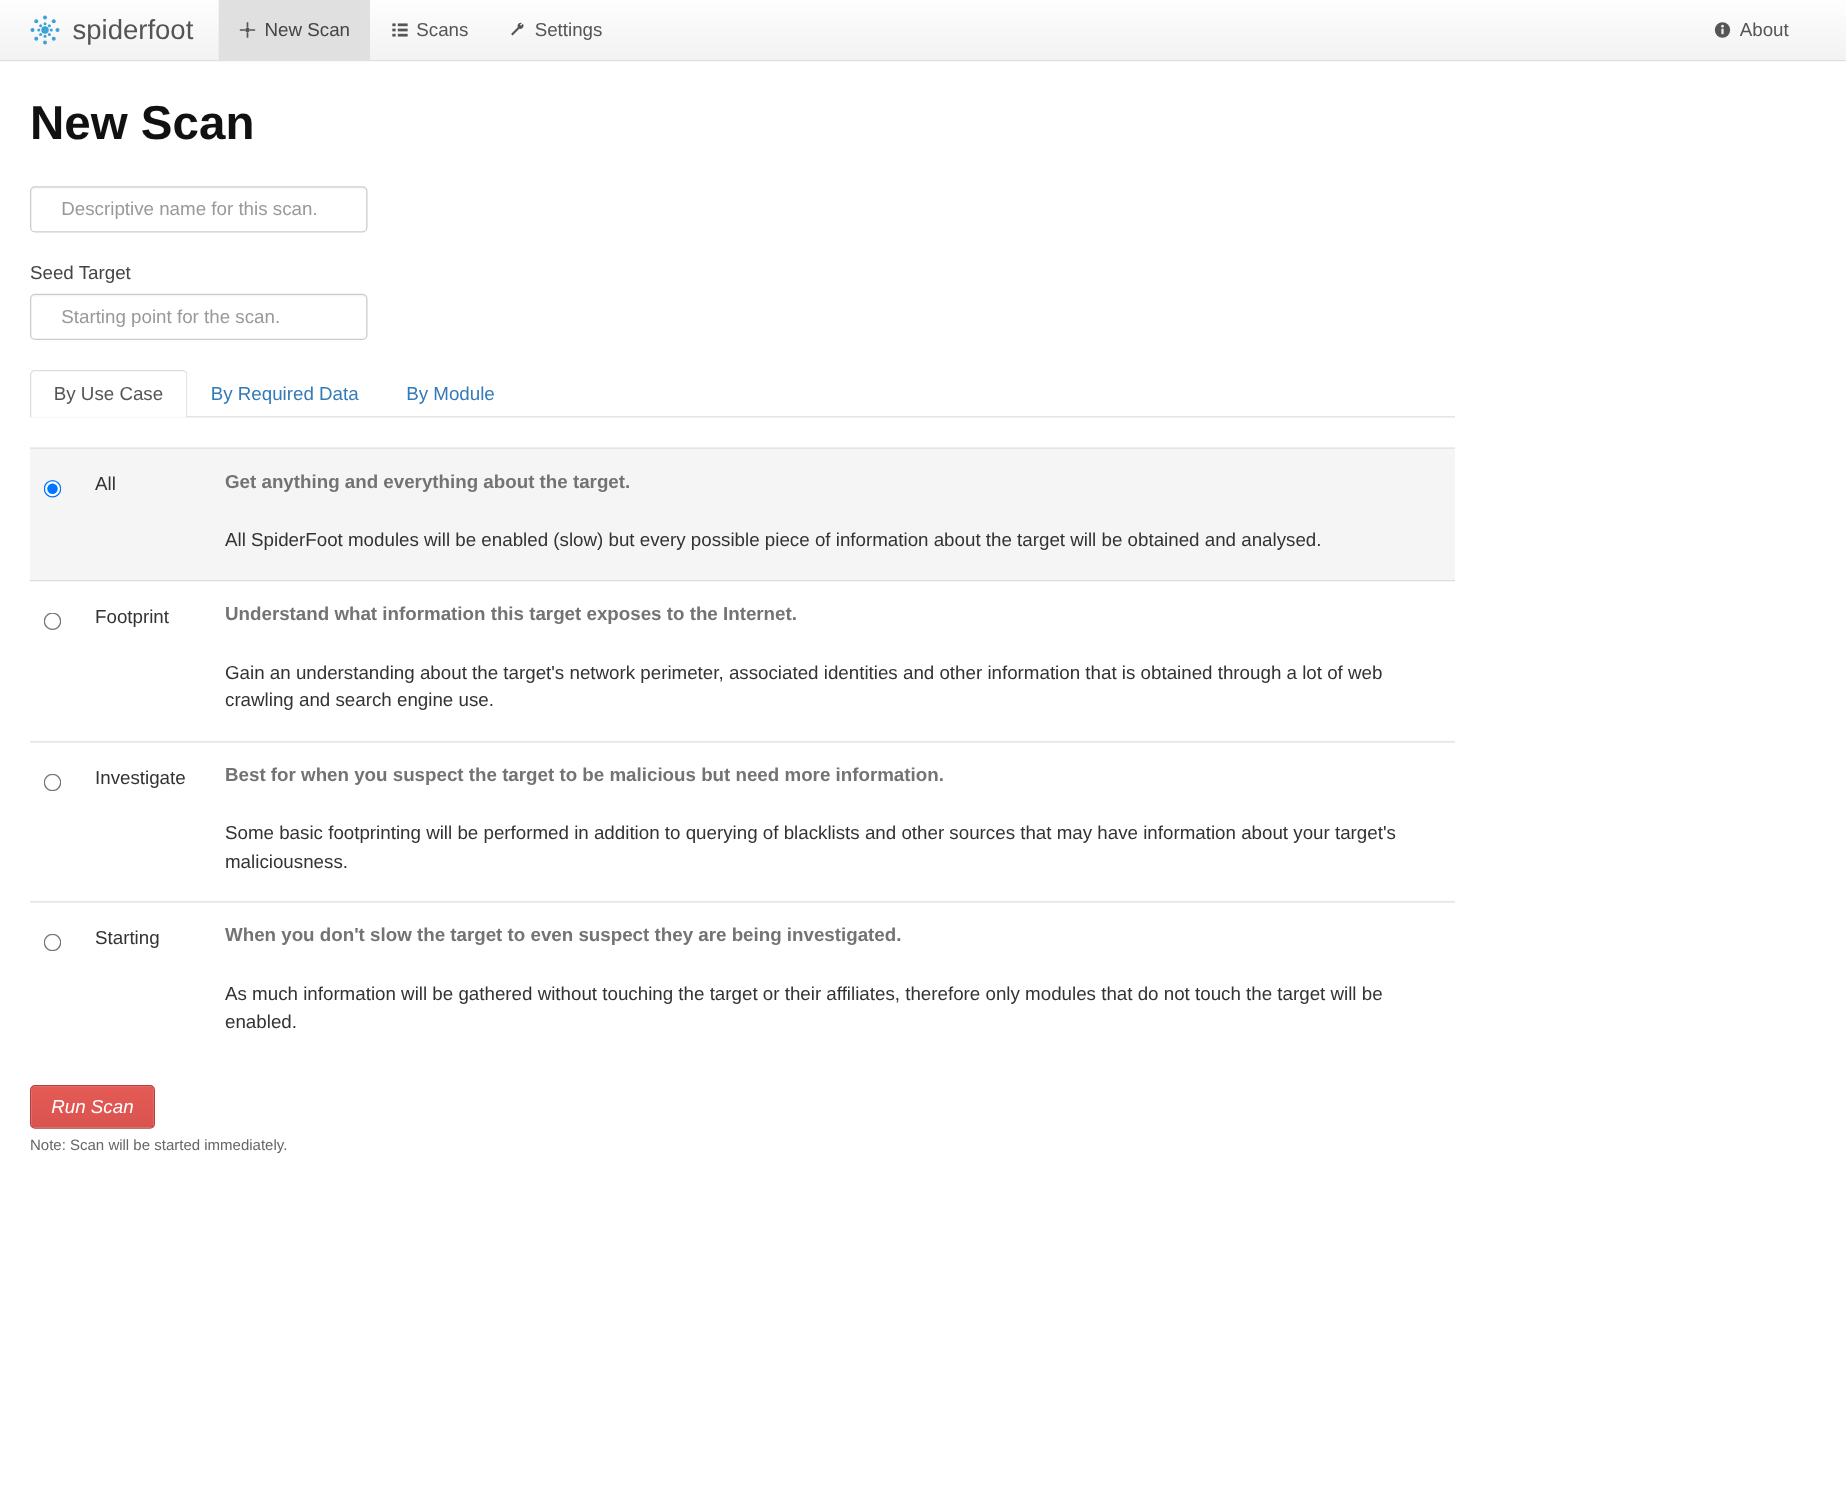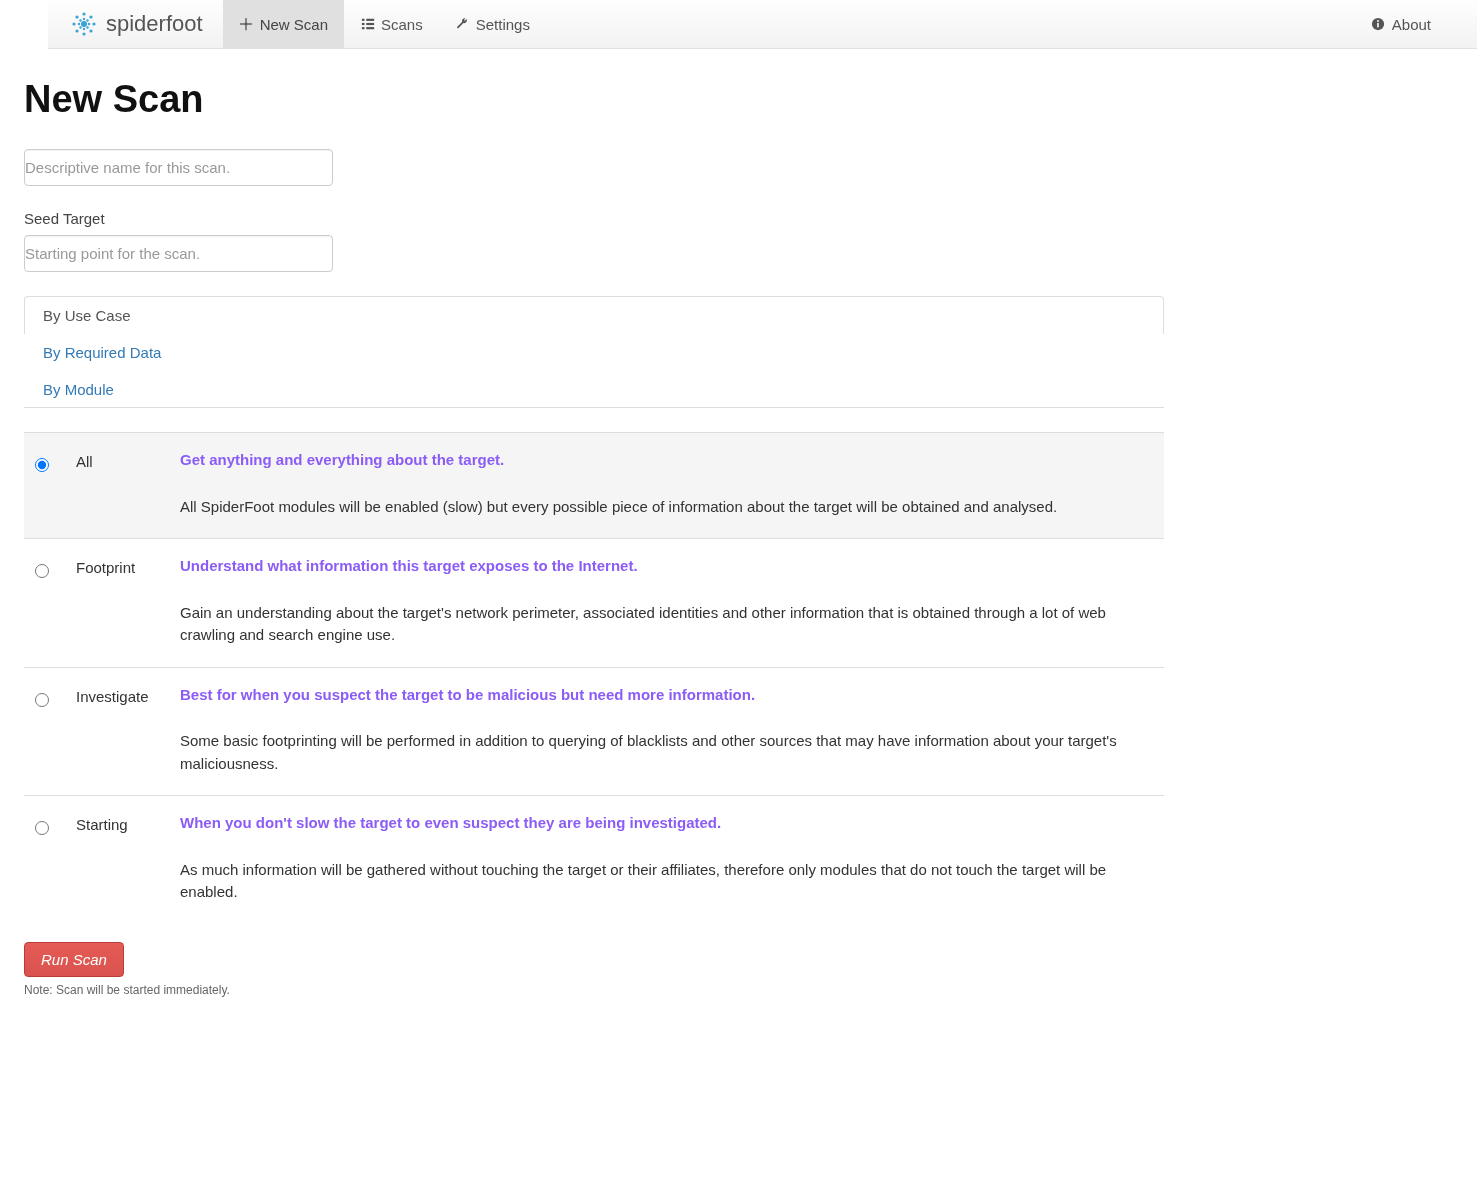--- a/index.html
+++ b/index.html
@@ -17,7 +17,6 @@
     display: flex;
     align-items: stretch;
     padding-left: 20px;
-    margin-left: 48px;
   }
   .brand {
     display: flex;

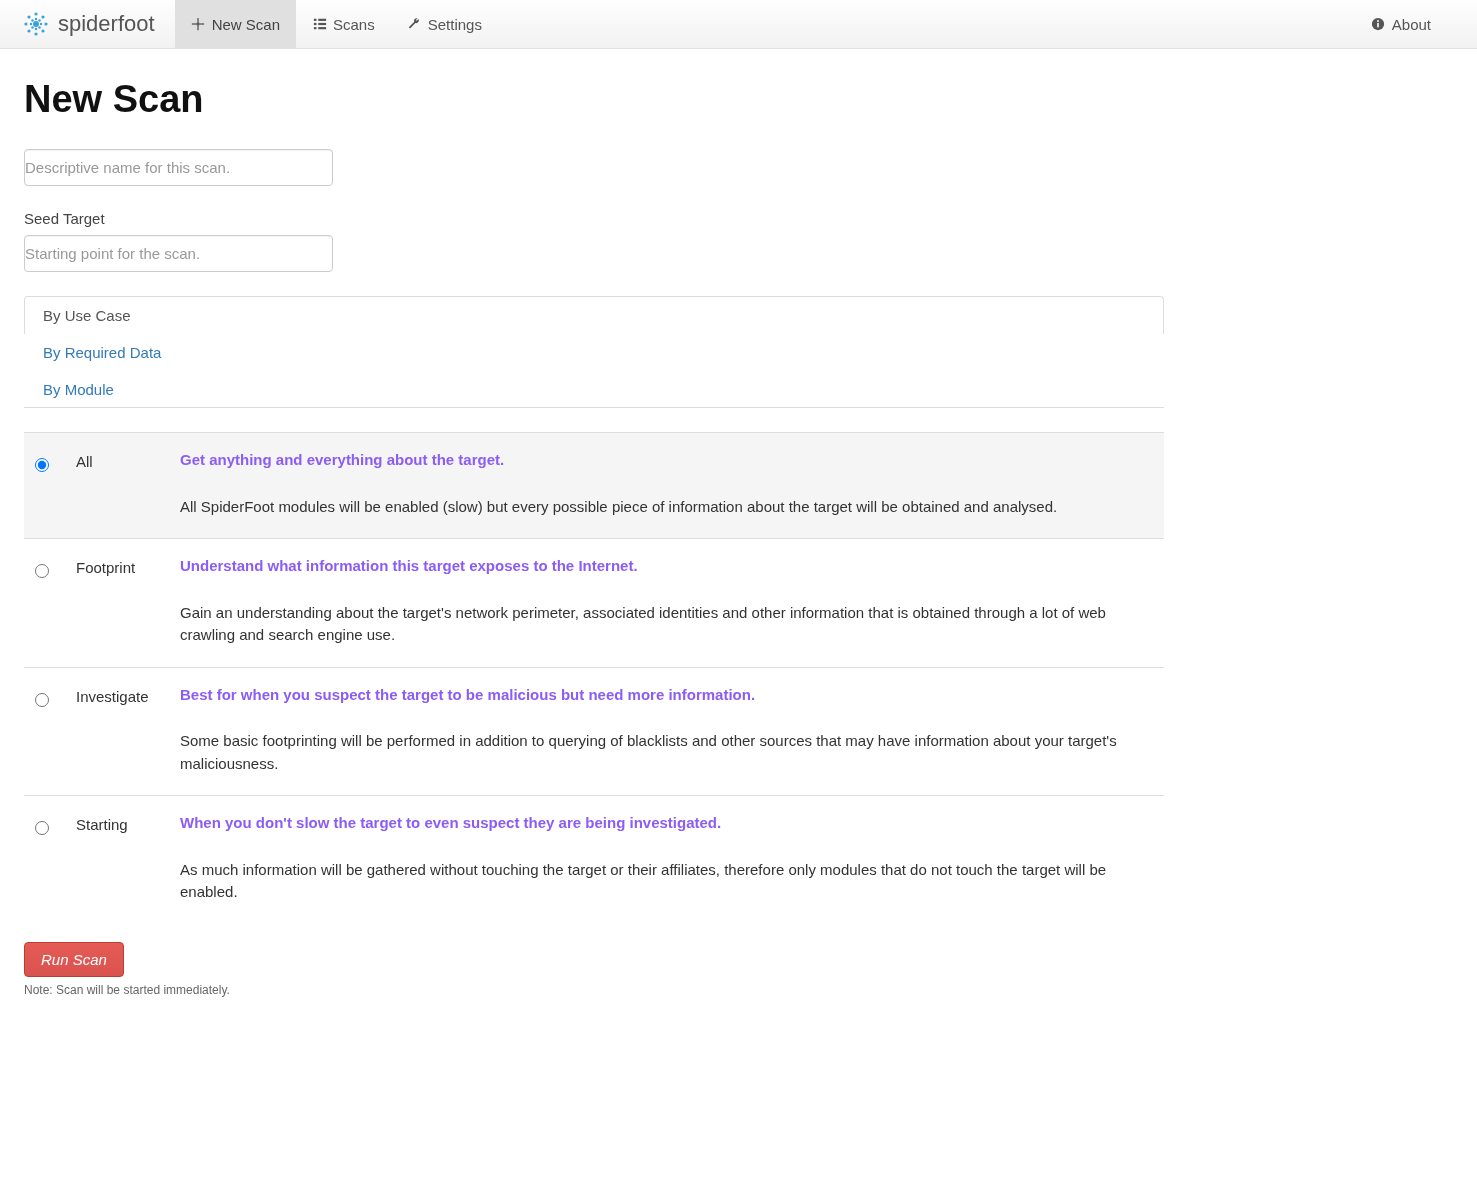--- a/index.html
+++ b/index.html
@@ -81,9 +81,9 @@
     margin-bottom: 8px;
   }
   .form-control {
-    width: 309px;
+    width: 270px;
     height: 37px;
-    padding: 6px 0;
+    padding: 6px 24px;
     font-size: 15px;
     color: #555;
     background: #fff;

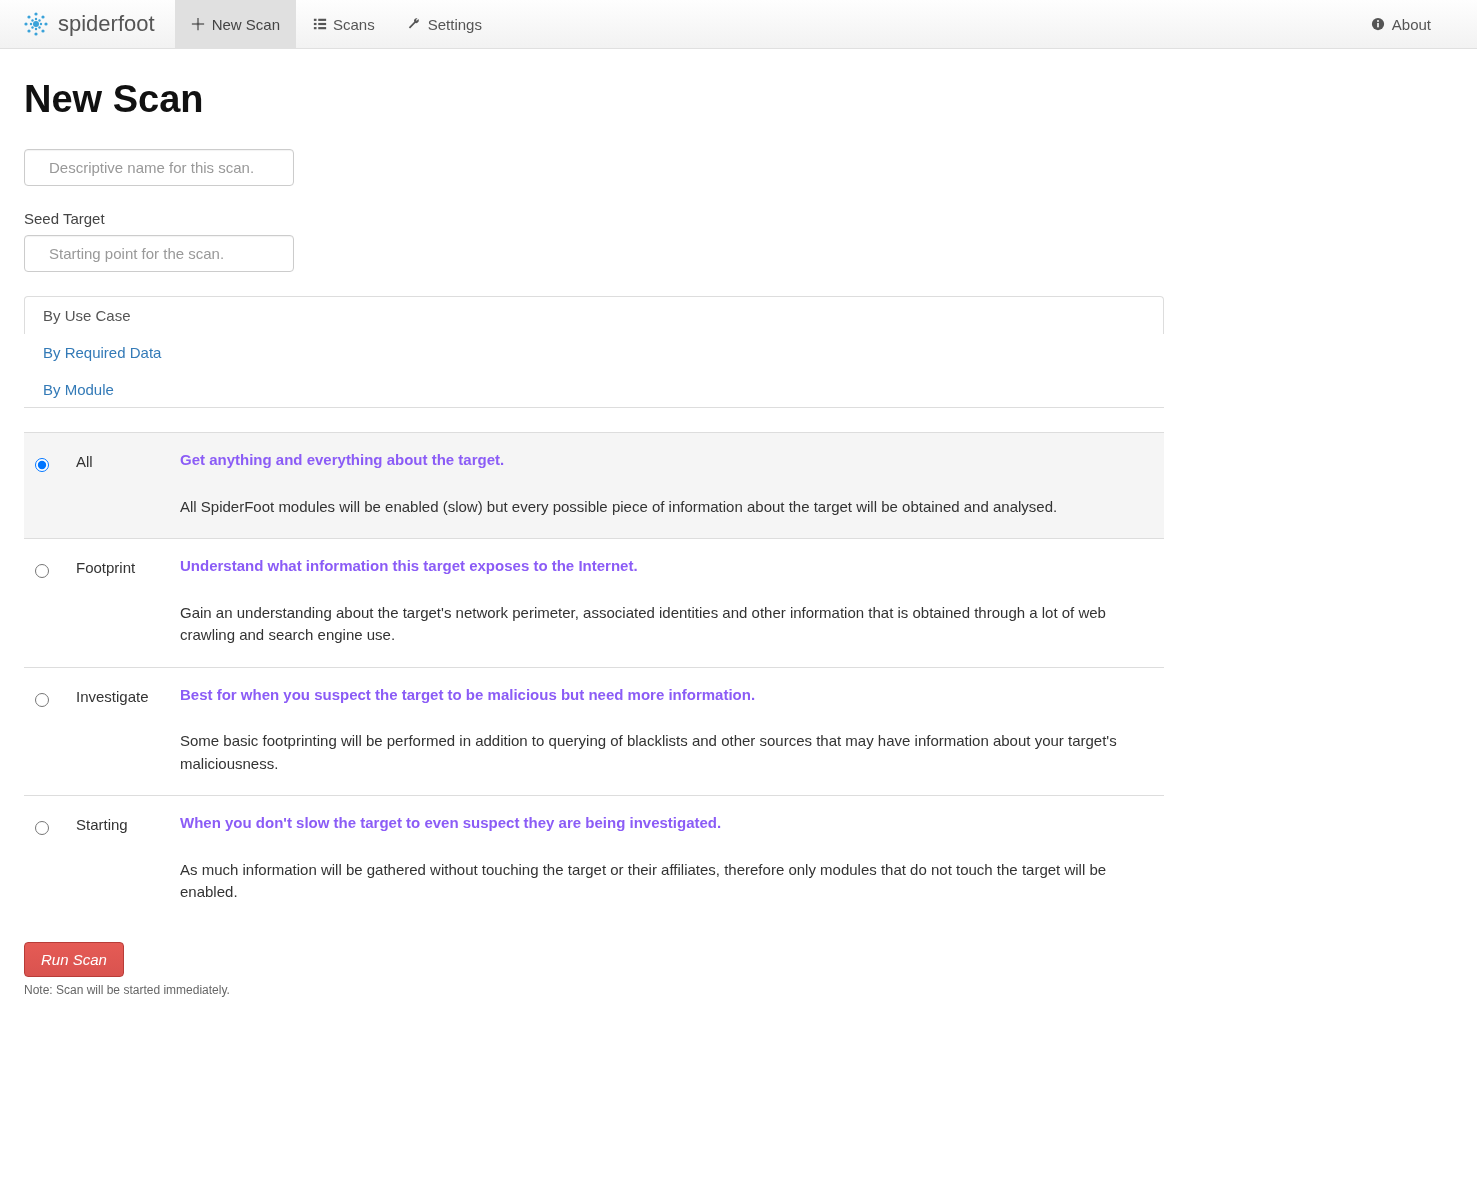--- a/index.html
+++ b/index.html
@@ -96,7 +96,6 @@
     display: flex;
     border-bottom: 1px solid #ddd;
     margin-top: 10px;
-    flex-direction: column;
   }
   .tab {
     padding: 10px 18px;

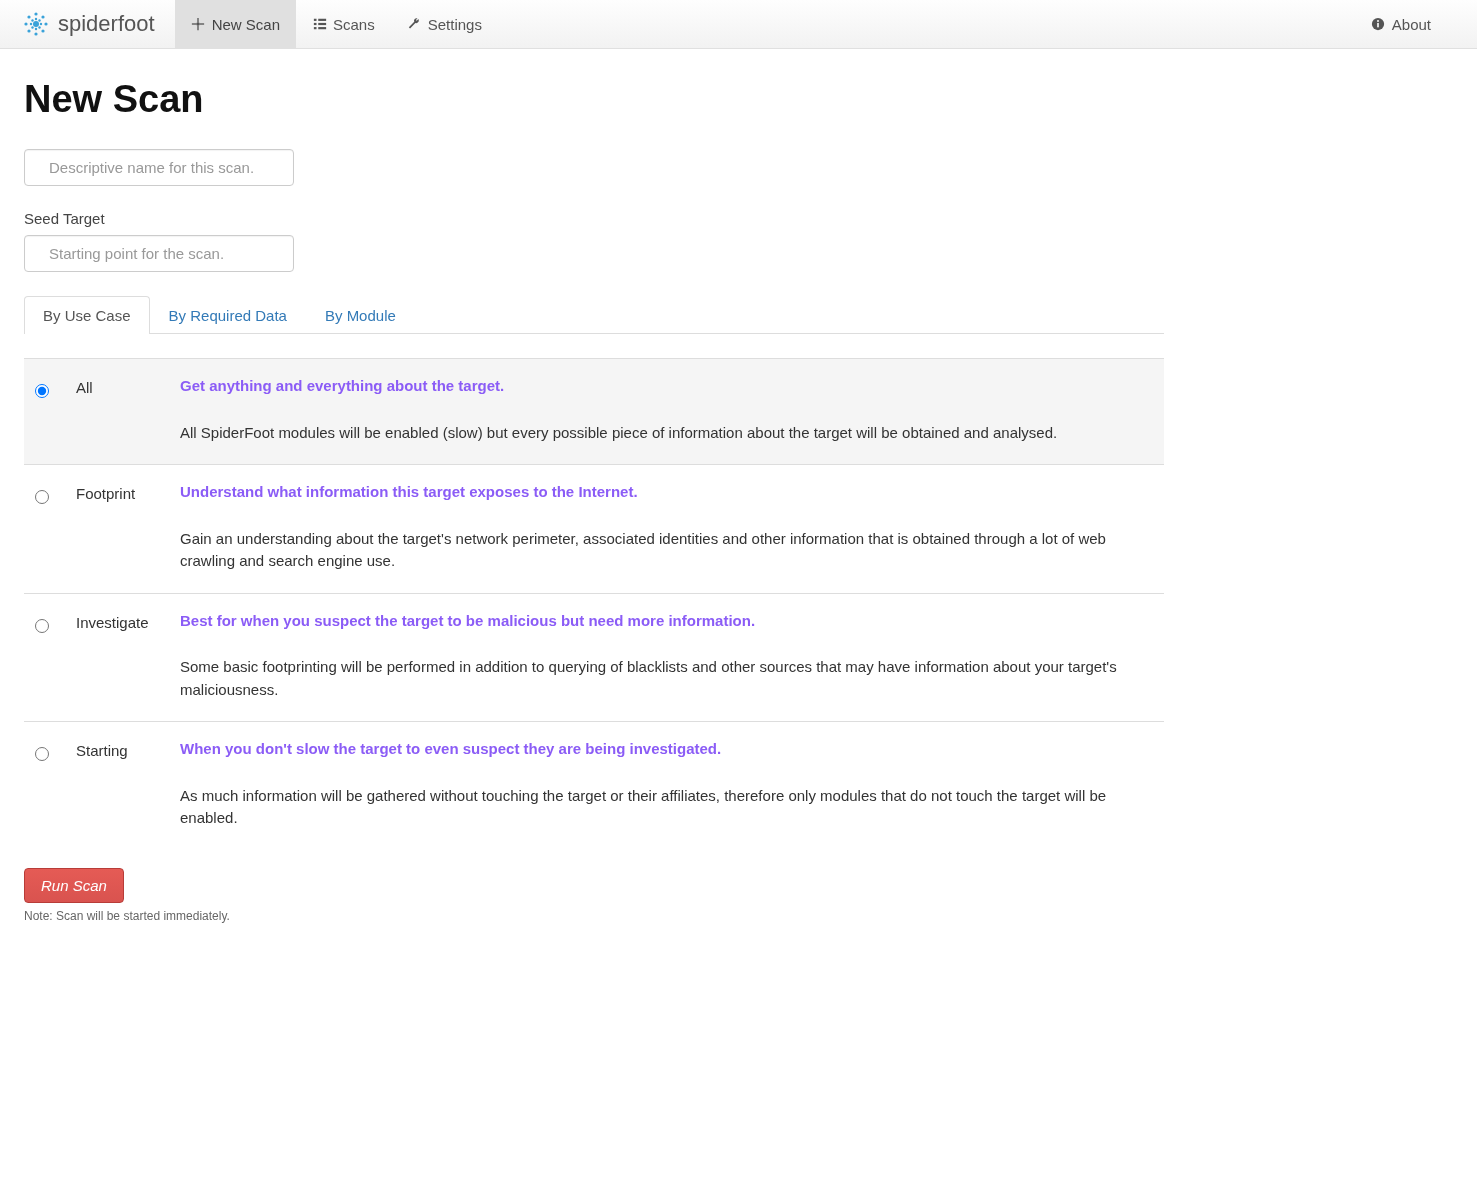--- a/index.html
+++ b/index.html
@@ -139,7 +139,7 @@
   }
   .usecase-row td.desc-cell b {
     font-weight: 700;
-    color: #8b5cf6;
+    color: #737373;
   }
   .usecase-row td.desc-cell .long {
     margin-top: 24px;

